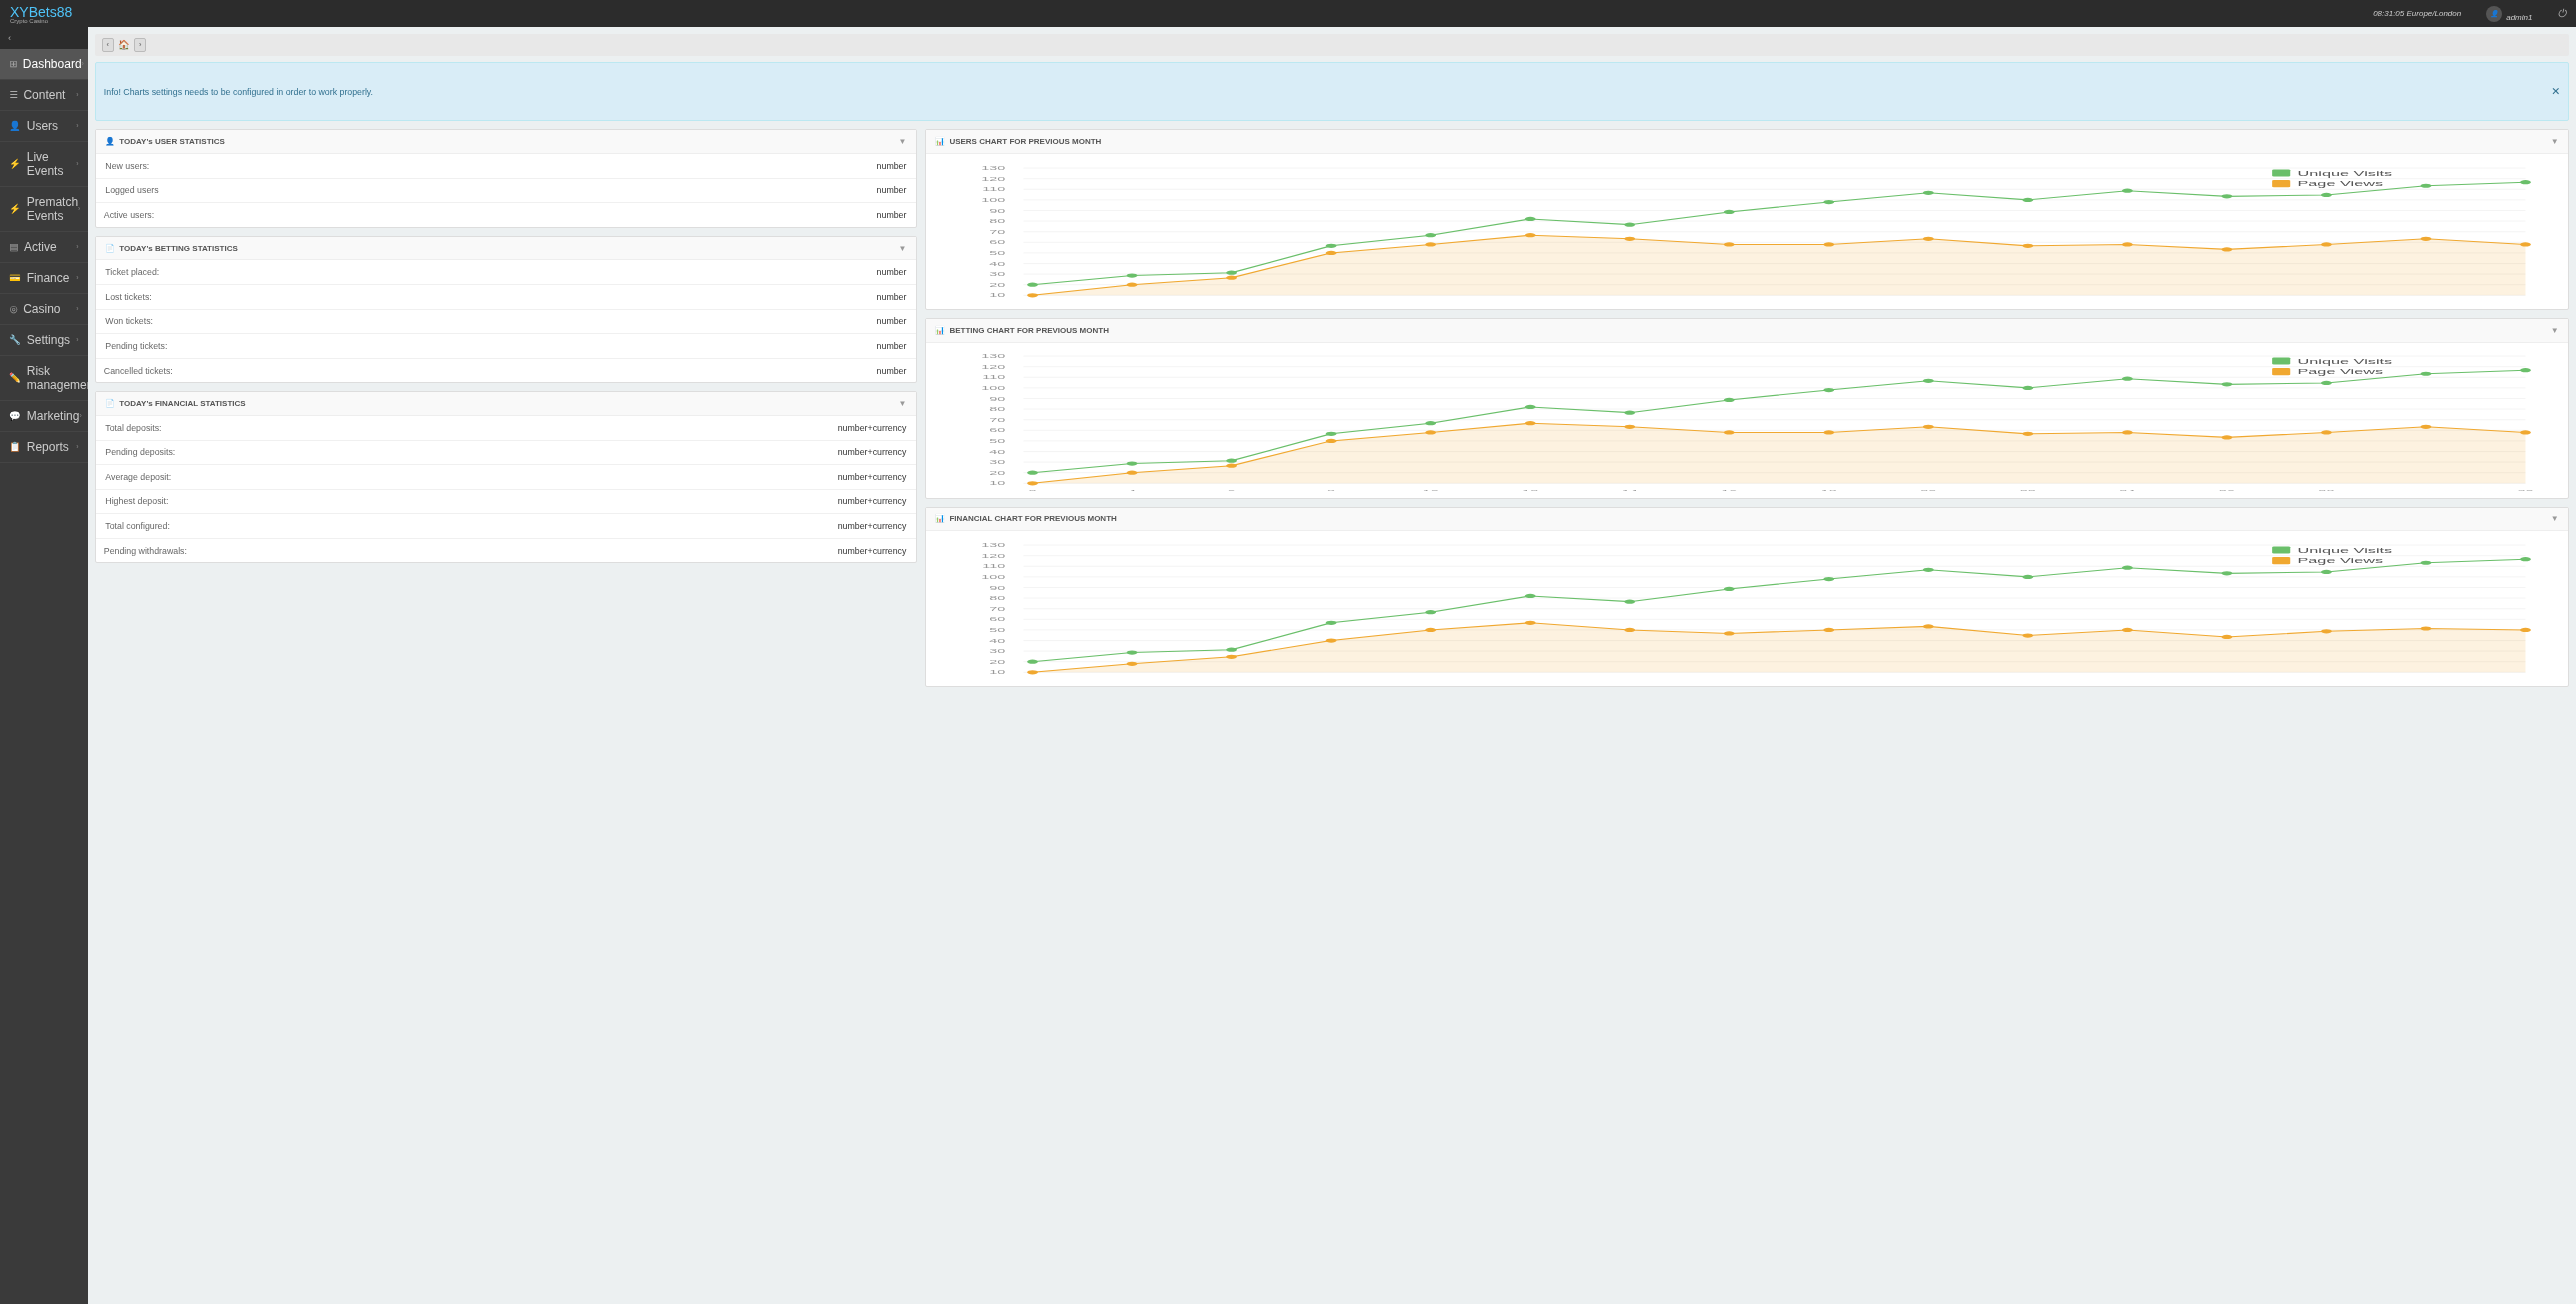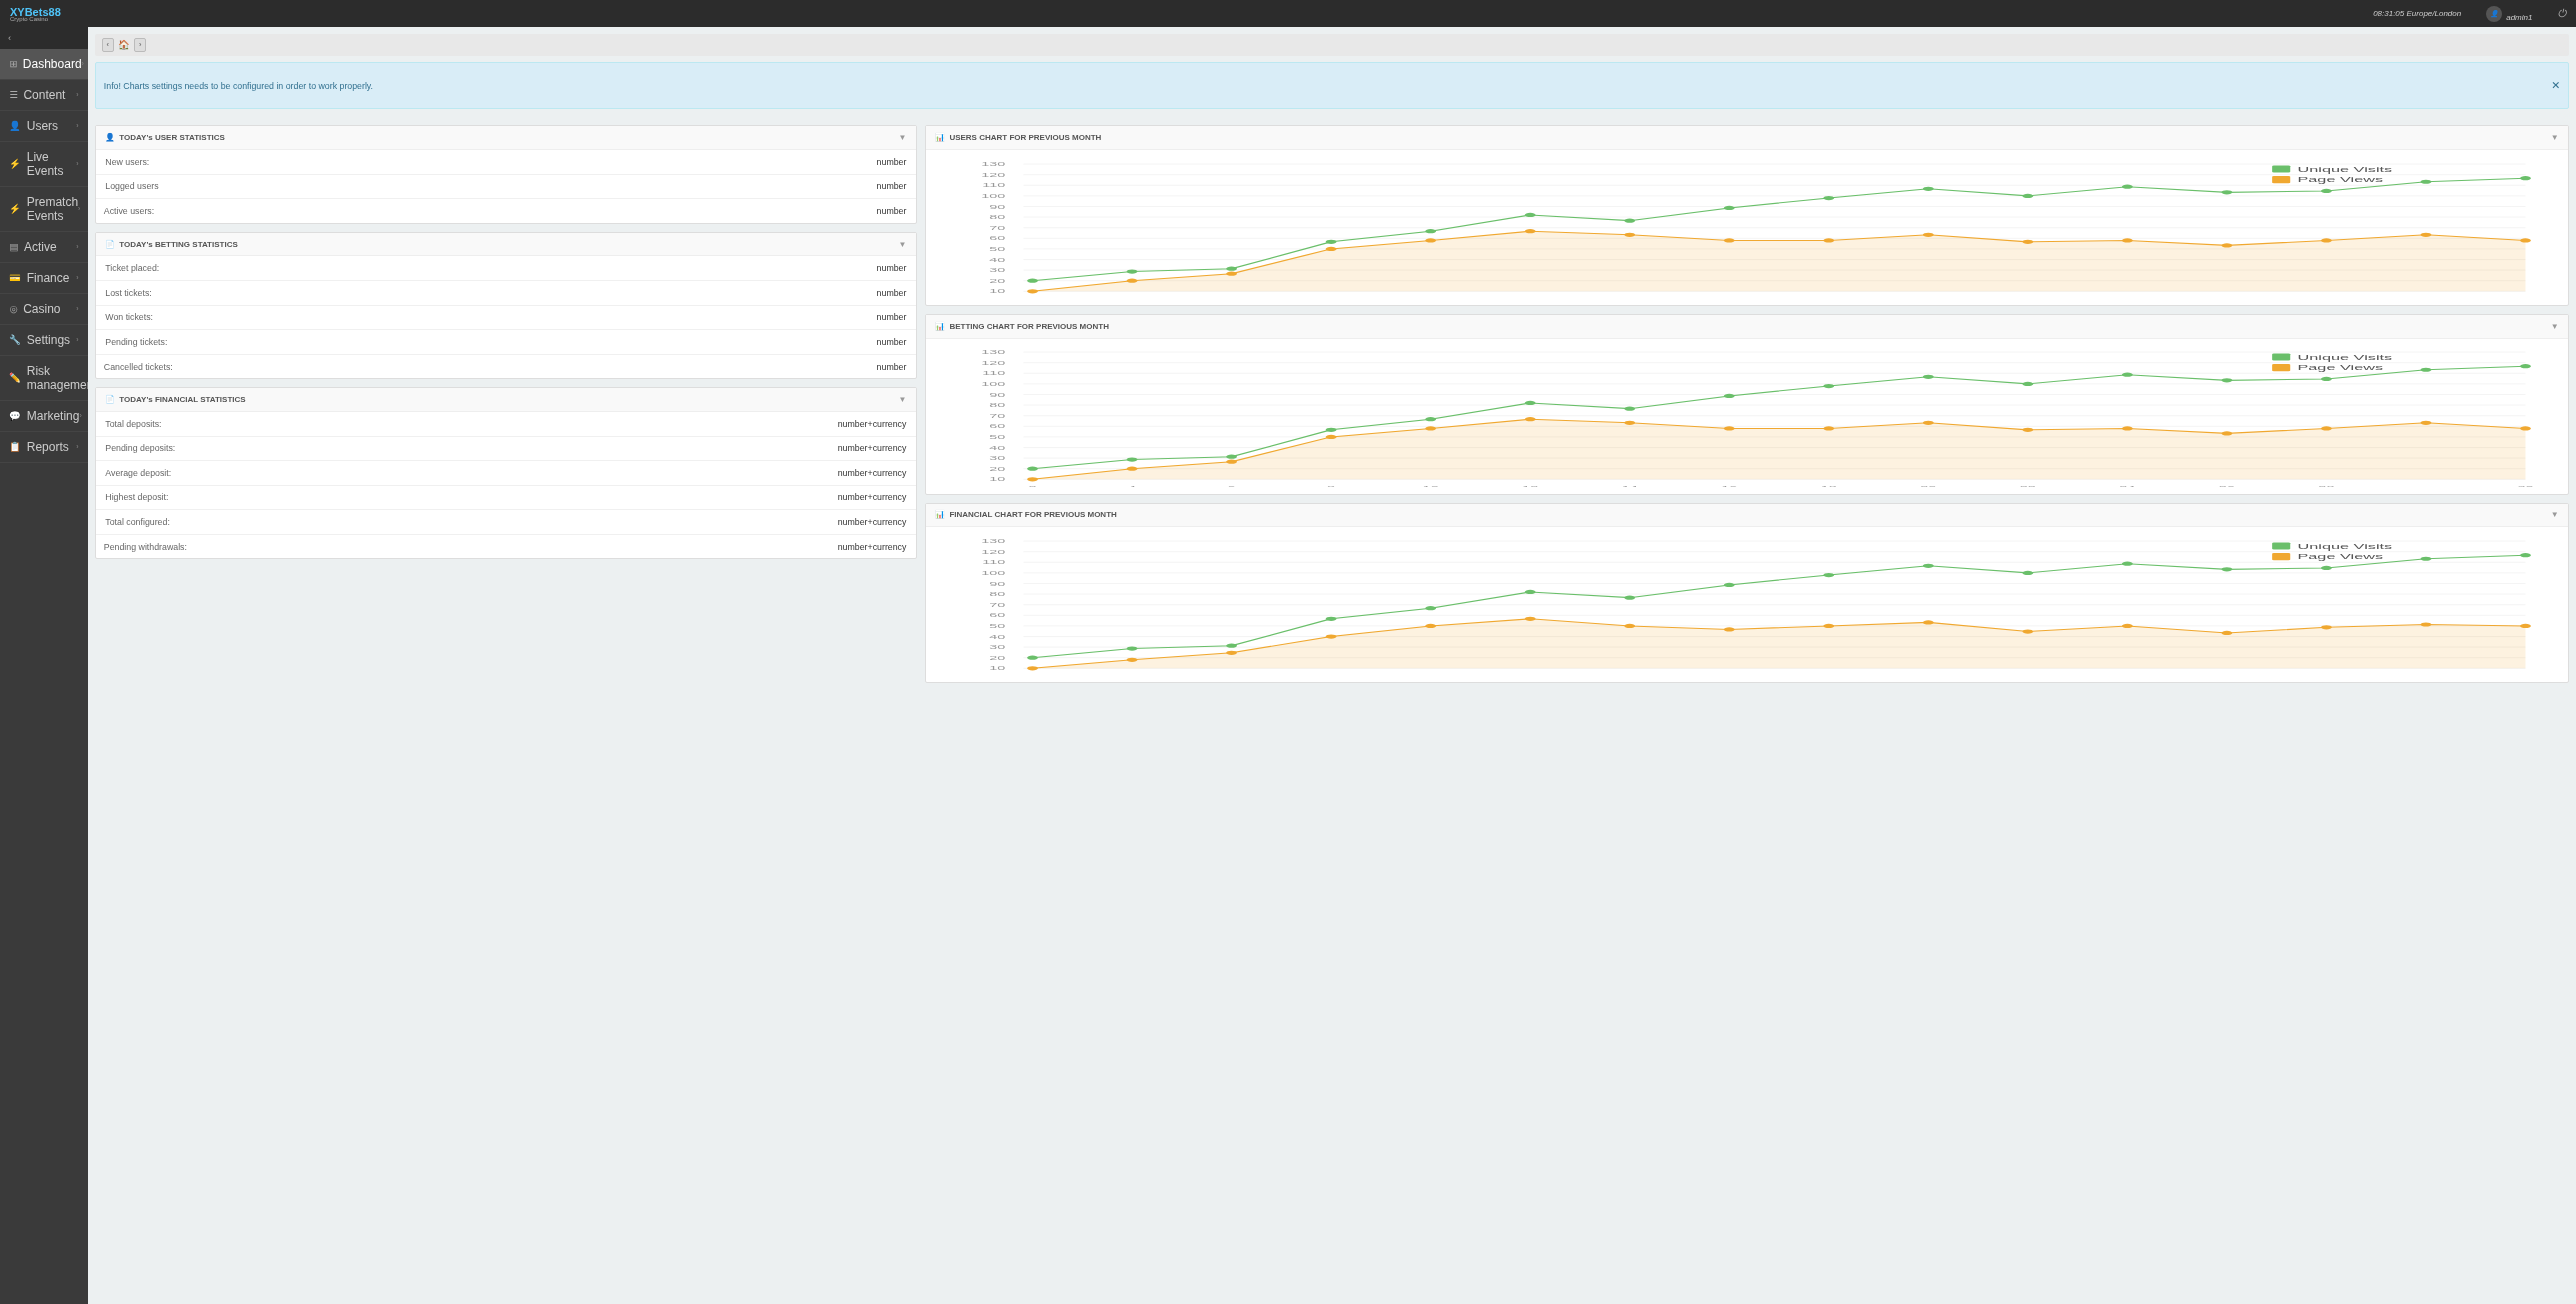--- a/index.html
+++ b/index.html
@@ -23,8 +23,8 @@
     }
     .logo-text {
       color: #4fc3f7;
-      font-weight: bold;
-      font-size: 11px;
+      font-weight: normal;
+      font-size: 14px;
     }
     .logo-sub {
       color: #aaa;

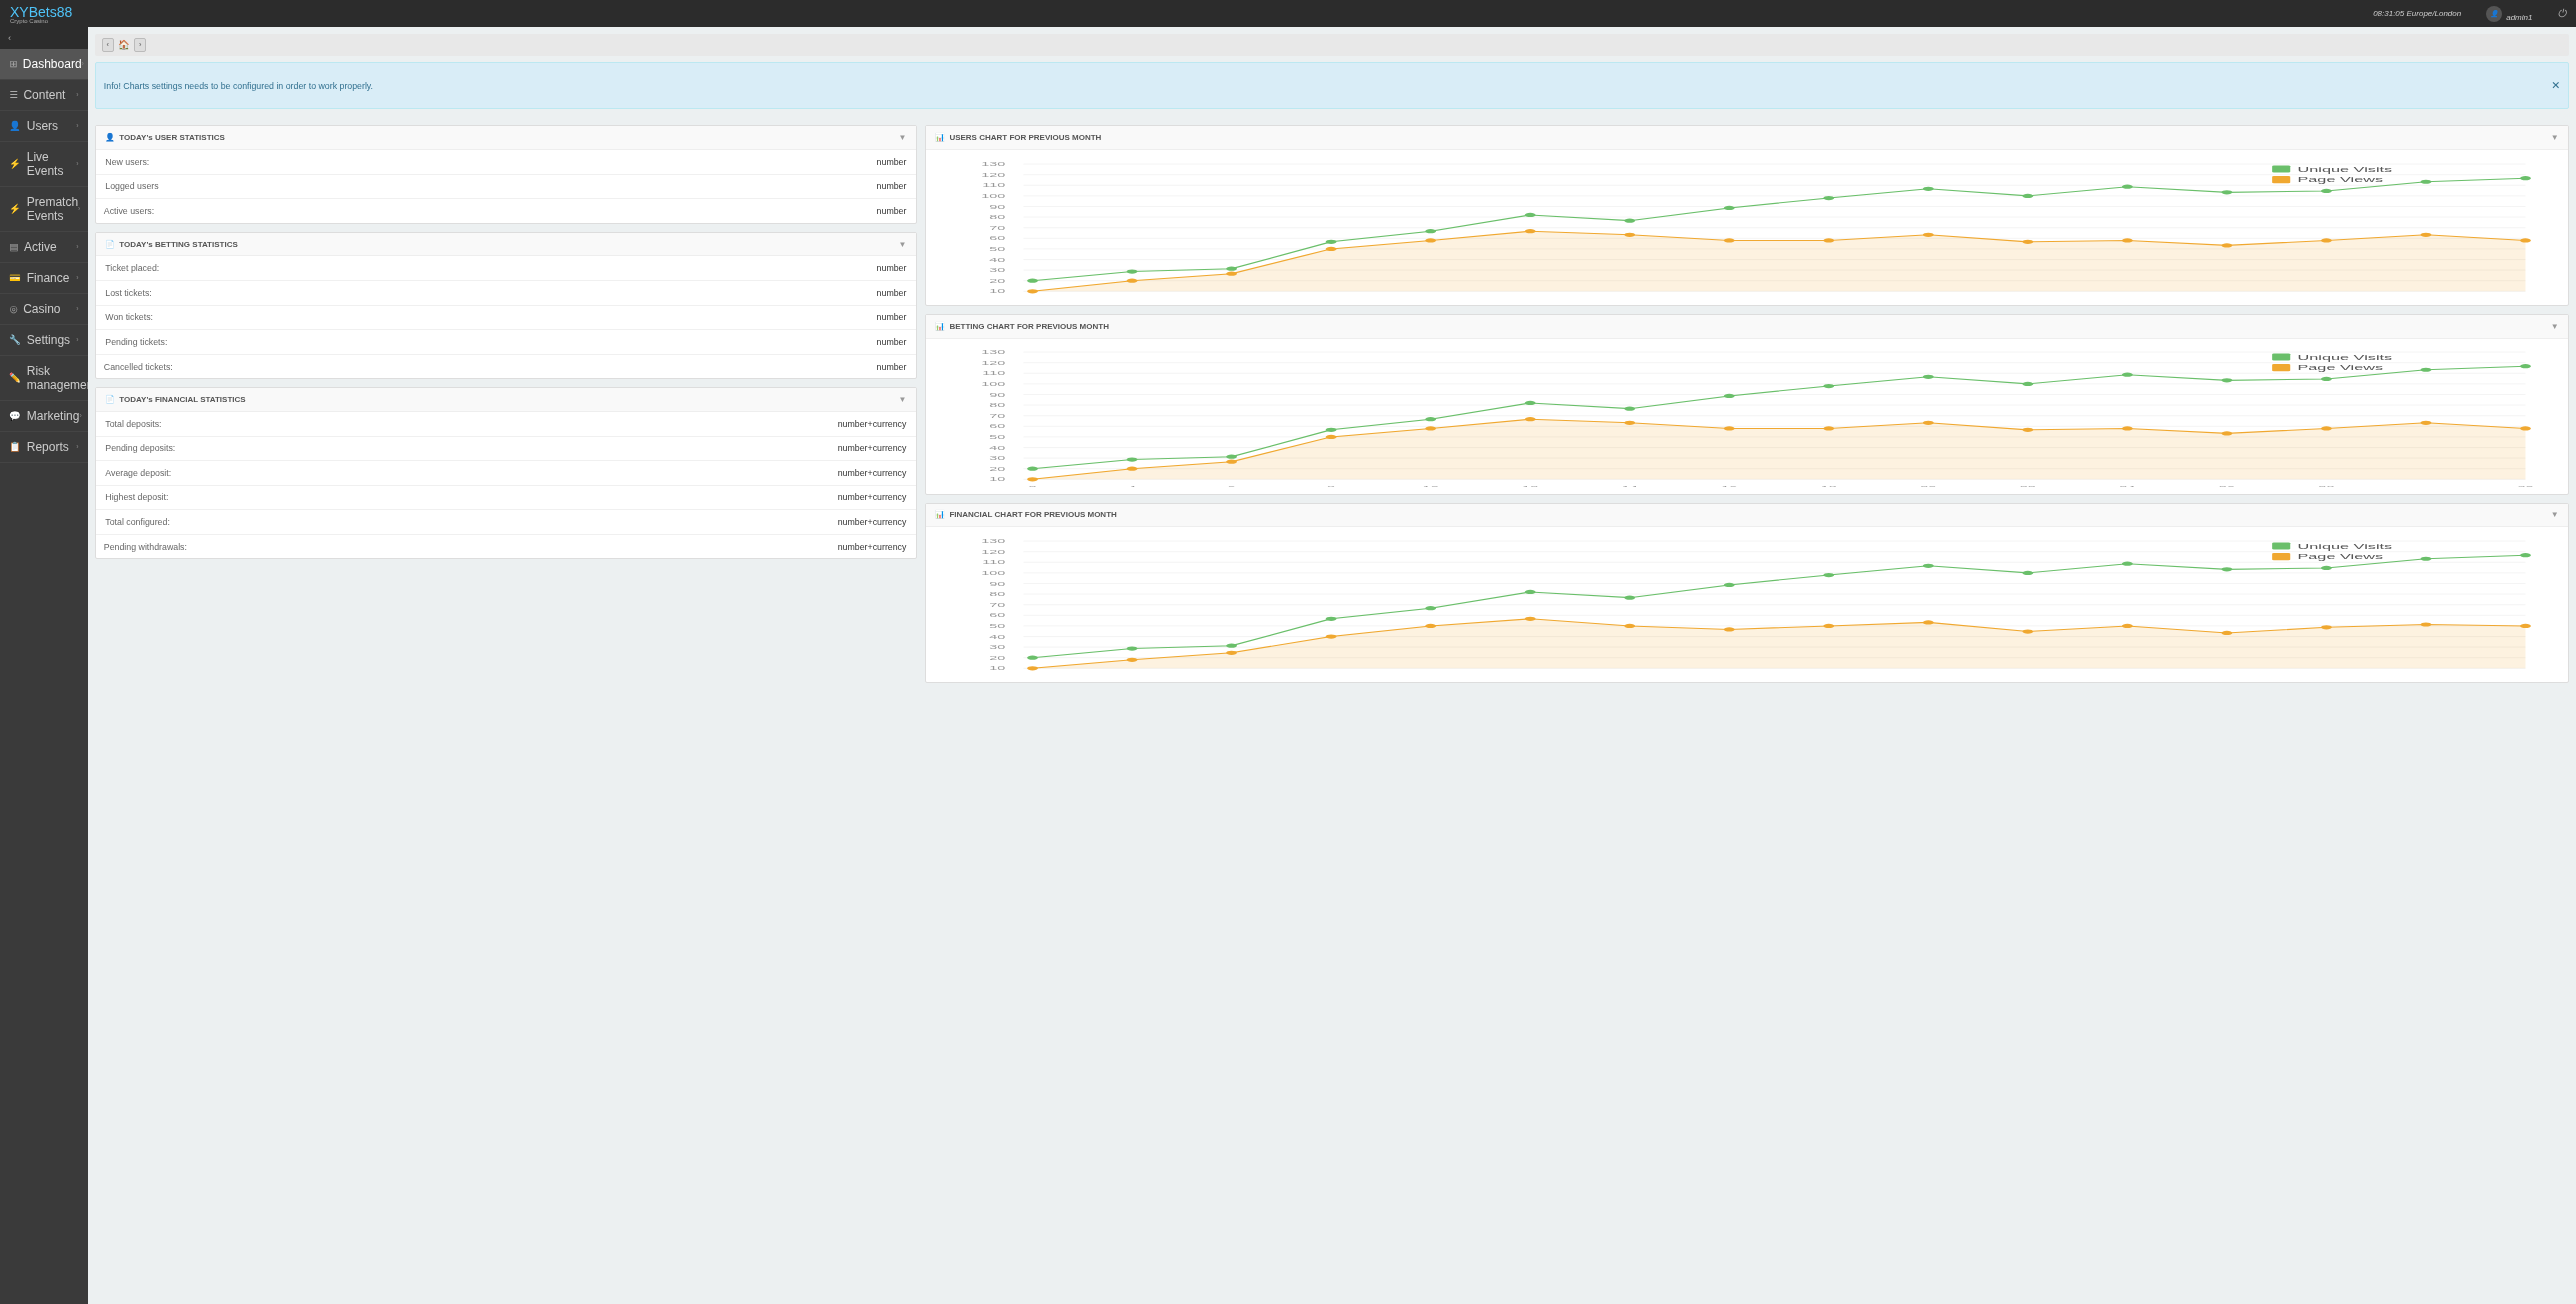--- a/index.html
+++ b/index.html
@@ -138,9 +138,9 @@
       background: #d9edf7;
       border: 0.7px solid #bce8f1;
       color: #31708f;
-      padding: 16px 8px;
+      padding: 22px 8px;
       border-radius: 2px;
-      margin-bottom: 16px;
+      margin-bottom: 8px;
       display: flex;
       justify-content: space-between;
       align-items: center;

